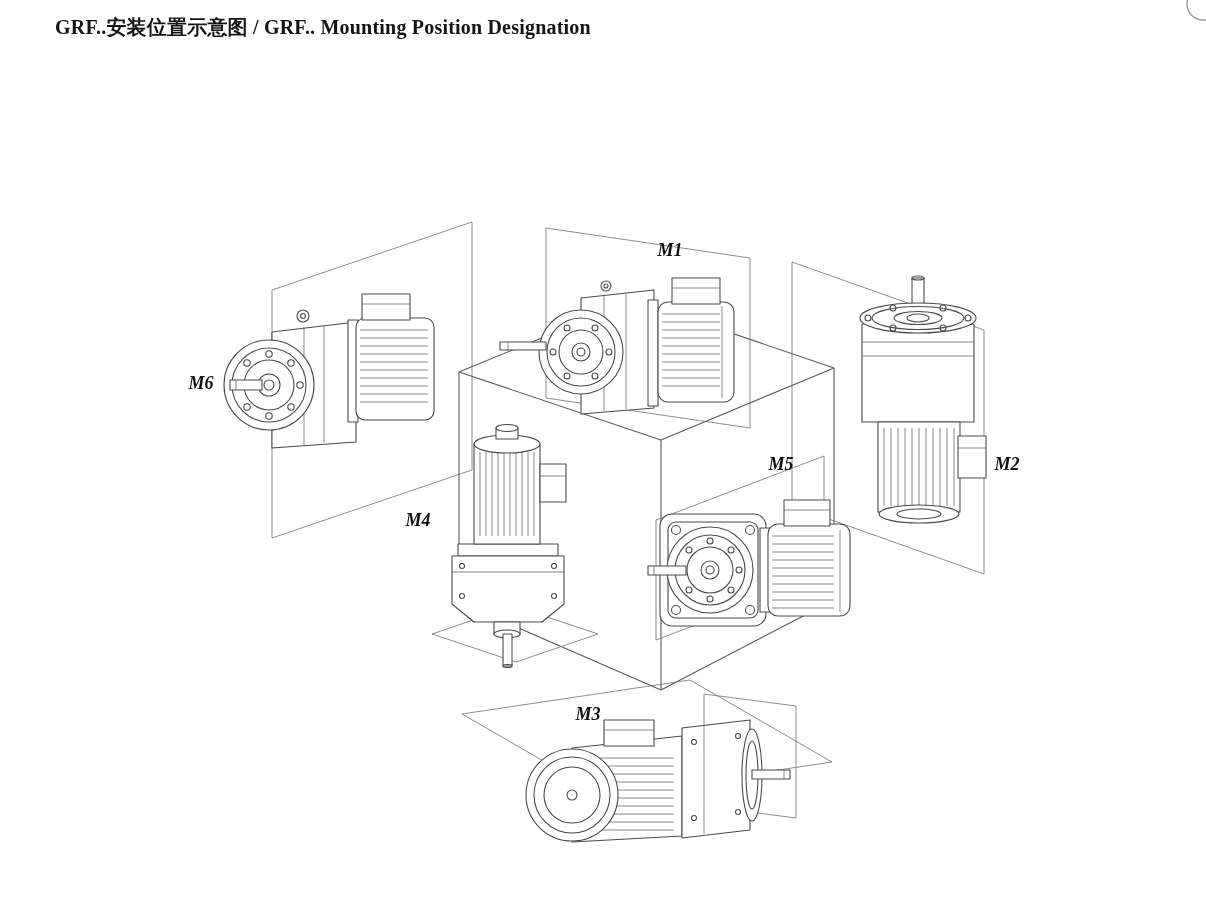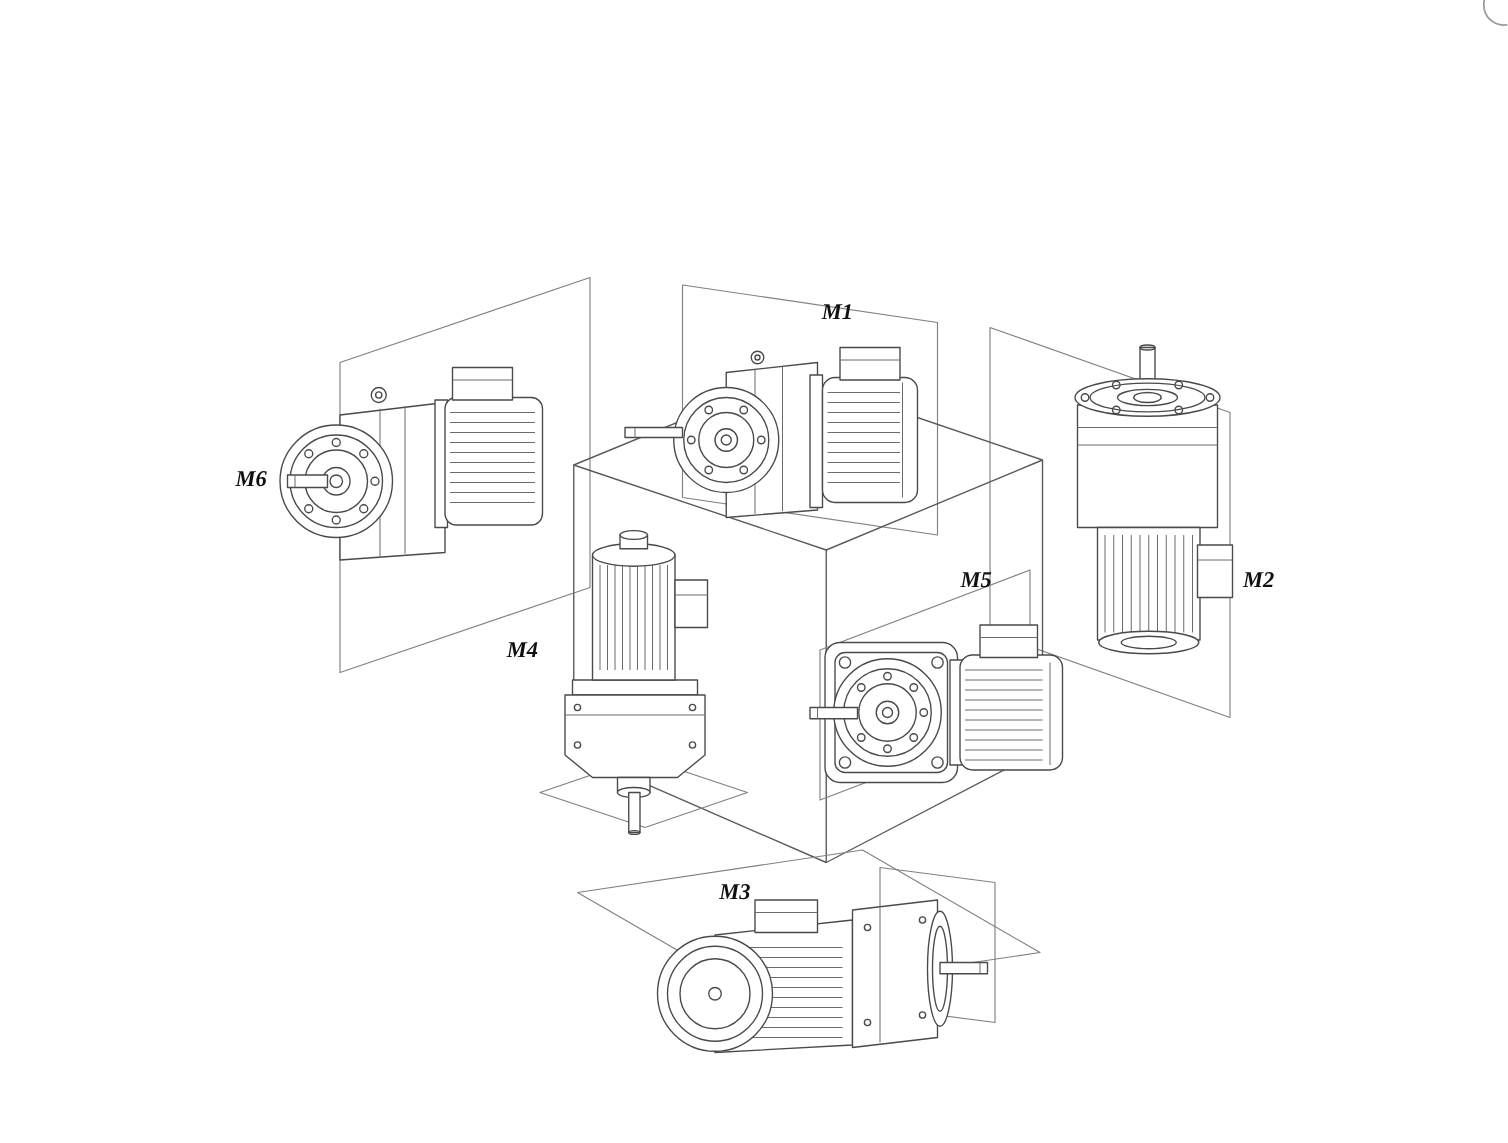--- a/index.html
+++ b/index.html
@@ -31,6 +31,7 @@
 
 <div class="page">
 
+  <h1 class="title">GRF..安装位置示意图 / GRF.. Mounting Position Designation</h1>
 
   <div class="diagram">
 

